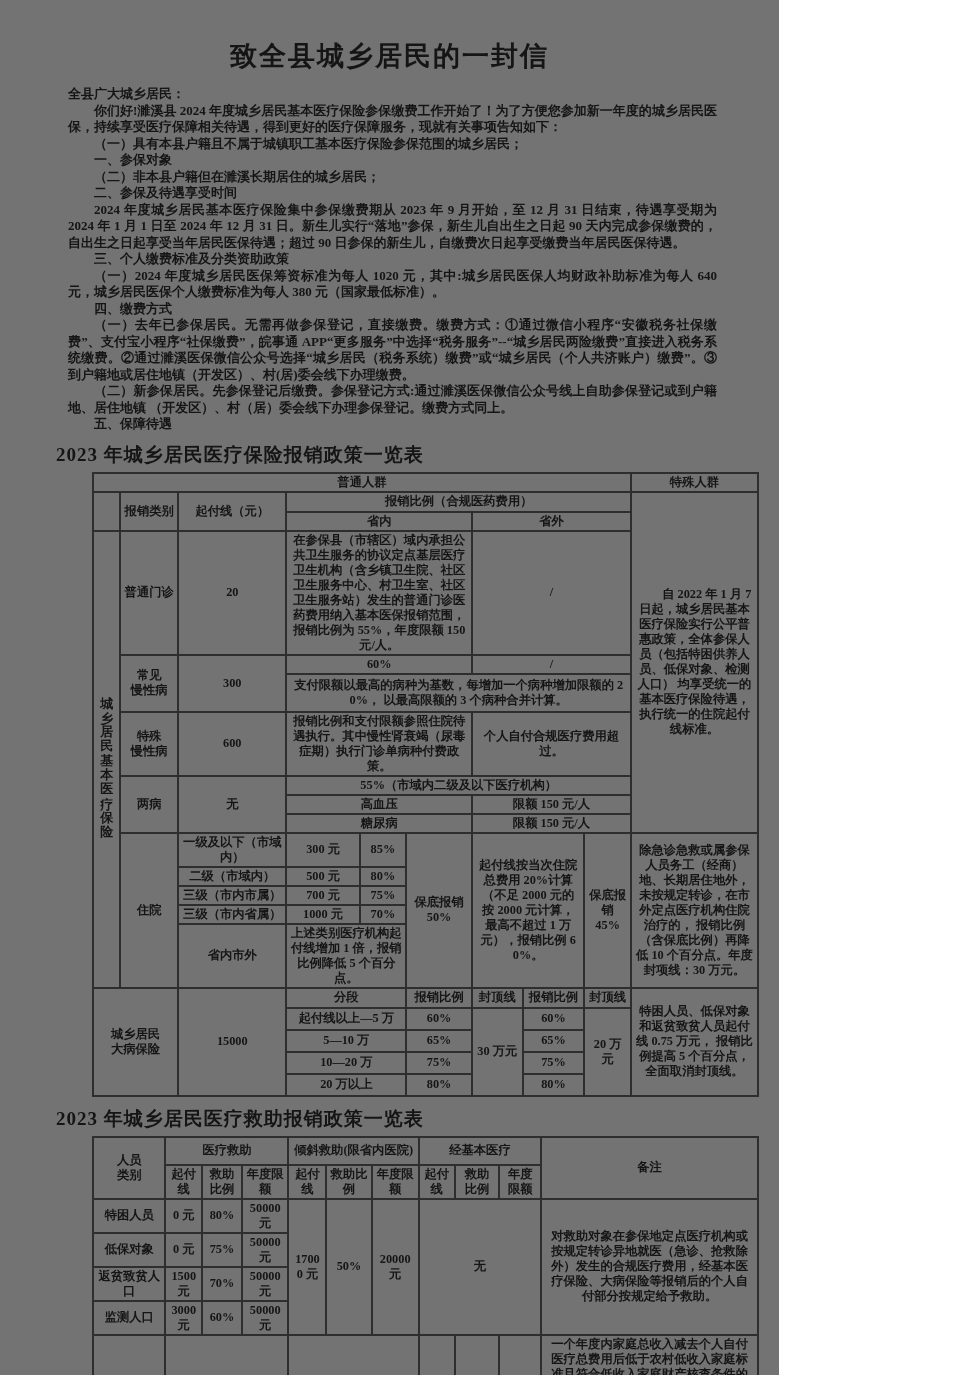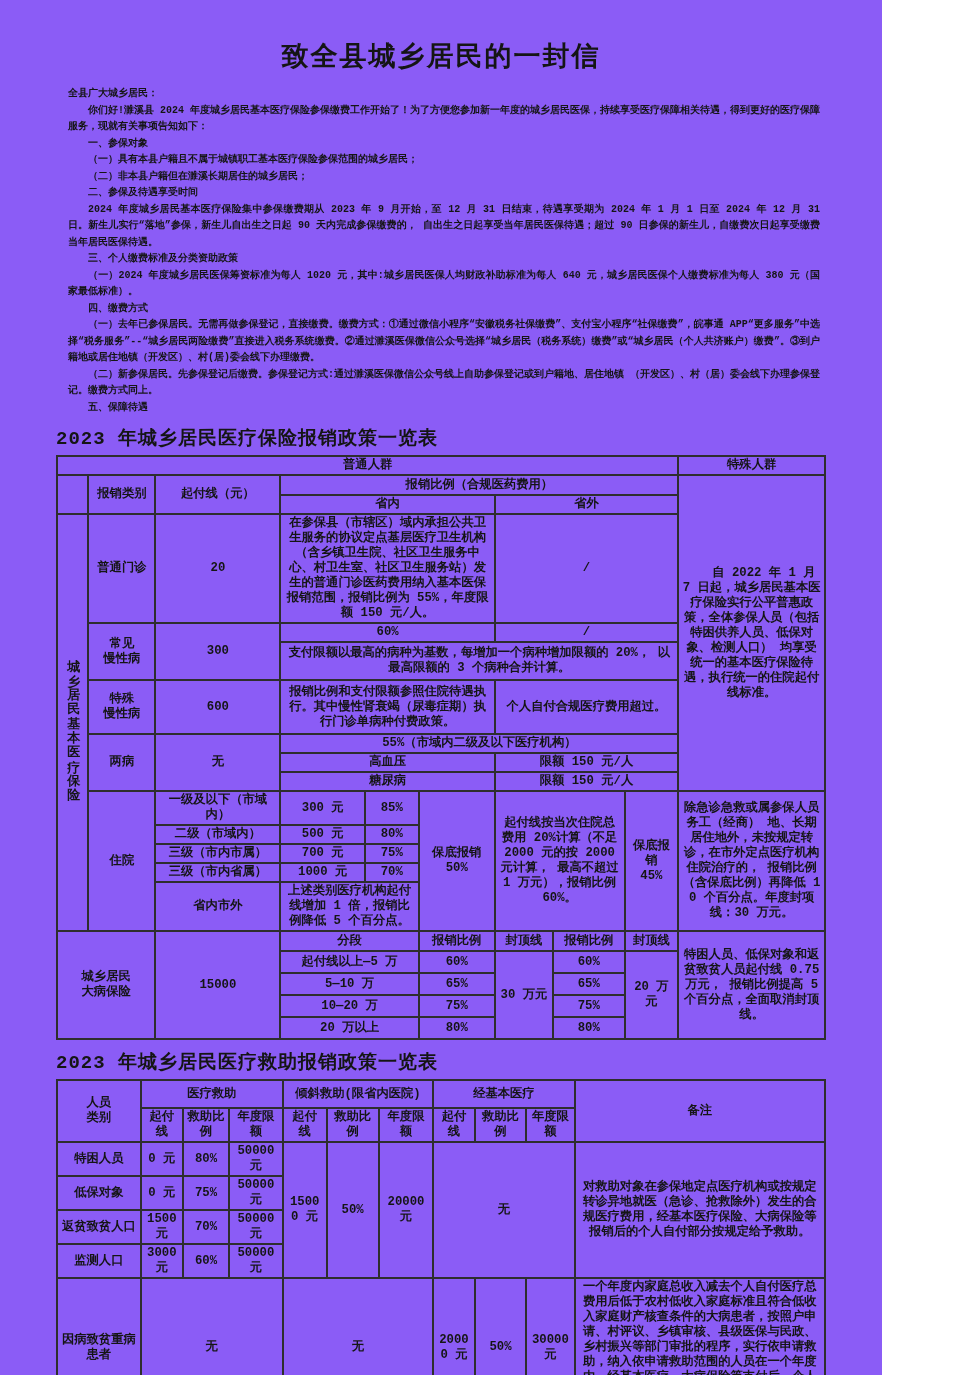--- a/index.html
+++ b/index.html
@@ -4,9 +4,9 @@
 <style>
   html,body { margin:0; padding:0; }
   .page {
-    width:882px; height:1375px; box-sizing:border-box;
-    background:#8b5cf6; color:#151515;
-    font-family:Liberation Mono, monospace;
+    width:779px; height:1375px; box-sizing:border-box;
+    background:#737373; color:#151515;
+    font-family:Liberation Serif, serif;
     padding:30px 56px 0 56px; overflow:hidden;
   }
   .doc-title {

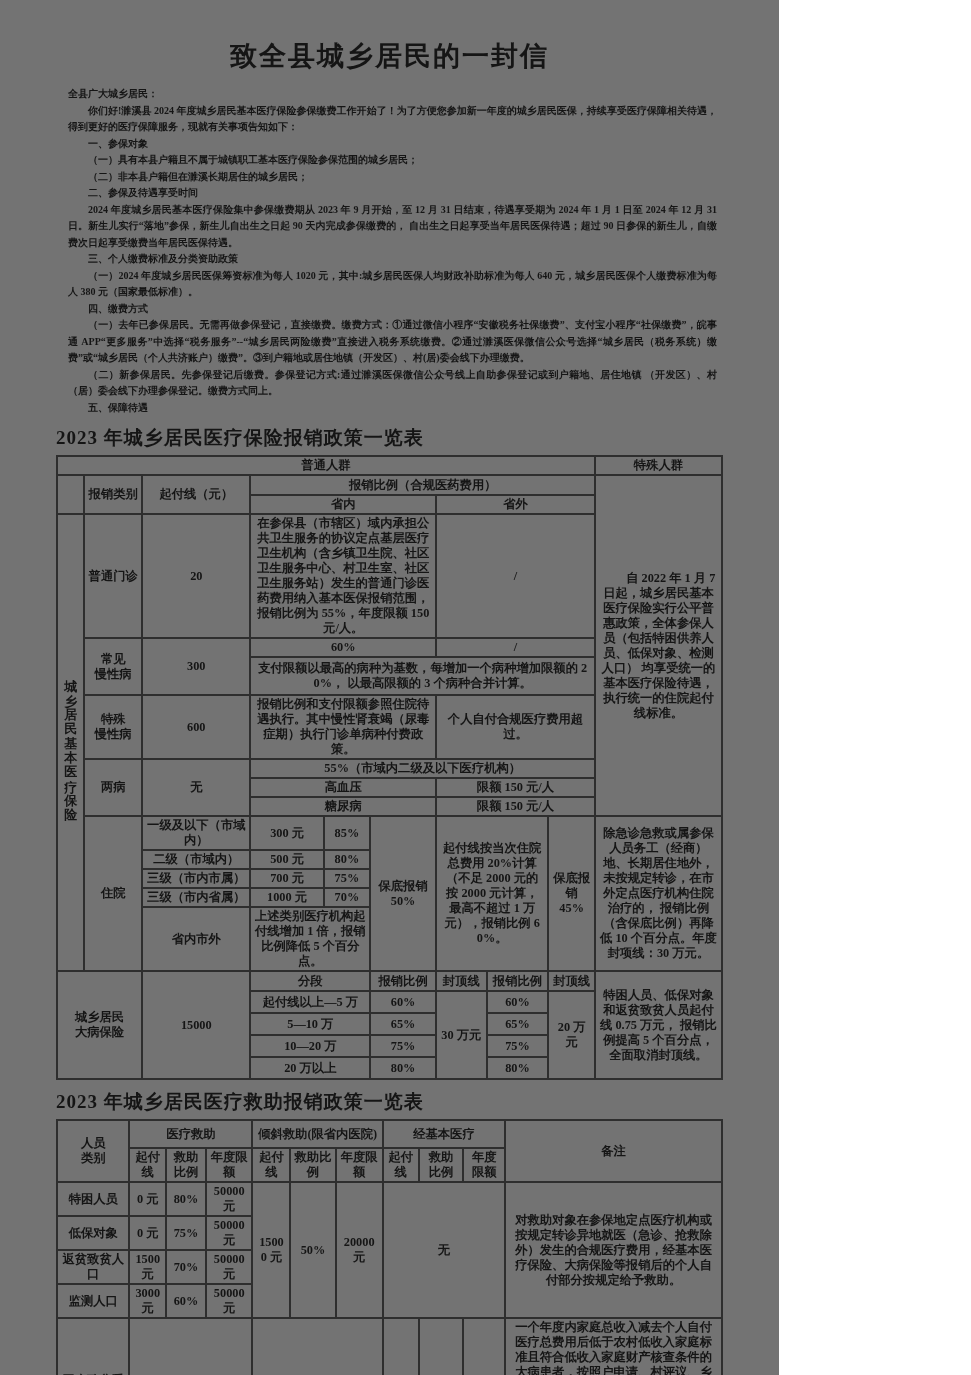--- a/index.html
+++ b/index.html
@@ -13,7 +13,7 @@
     font-size:27px; font-weight:800; text-align:center;
     letter-spacing:2px; margin:8px 0 12px 0;
   }
-  .letter { font-size:10px; line-height:16.5px; font-weight:600; text-align:justify; margin:0 6px 0 12px; }
+  .letter { font-size:13px; line-height:16.5px; font-weight:600; text-align:justify; margin:0 6px 0 12px; }
   .letter p { margin:0; }
   .letter p.indent { text-indent:2em; }
   .tbl-title { text-align:left; font-weight:800; font-size:19px; margin:9px 0 4px 0; letter-spacing:1px; }

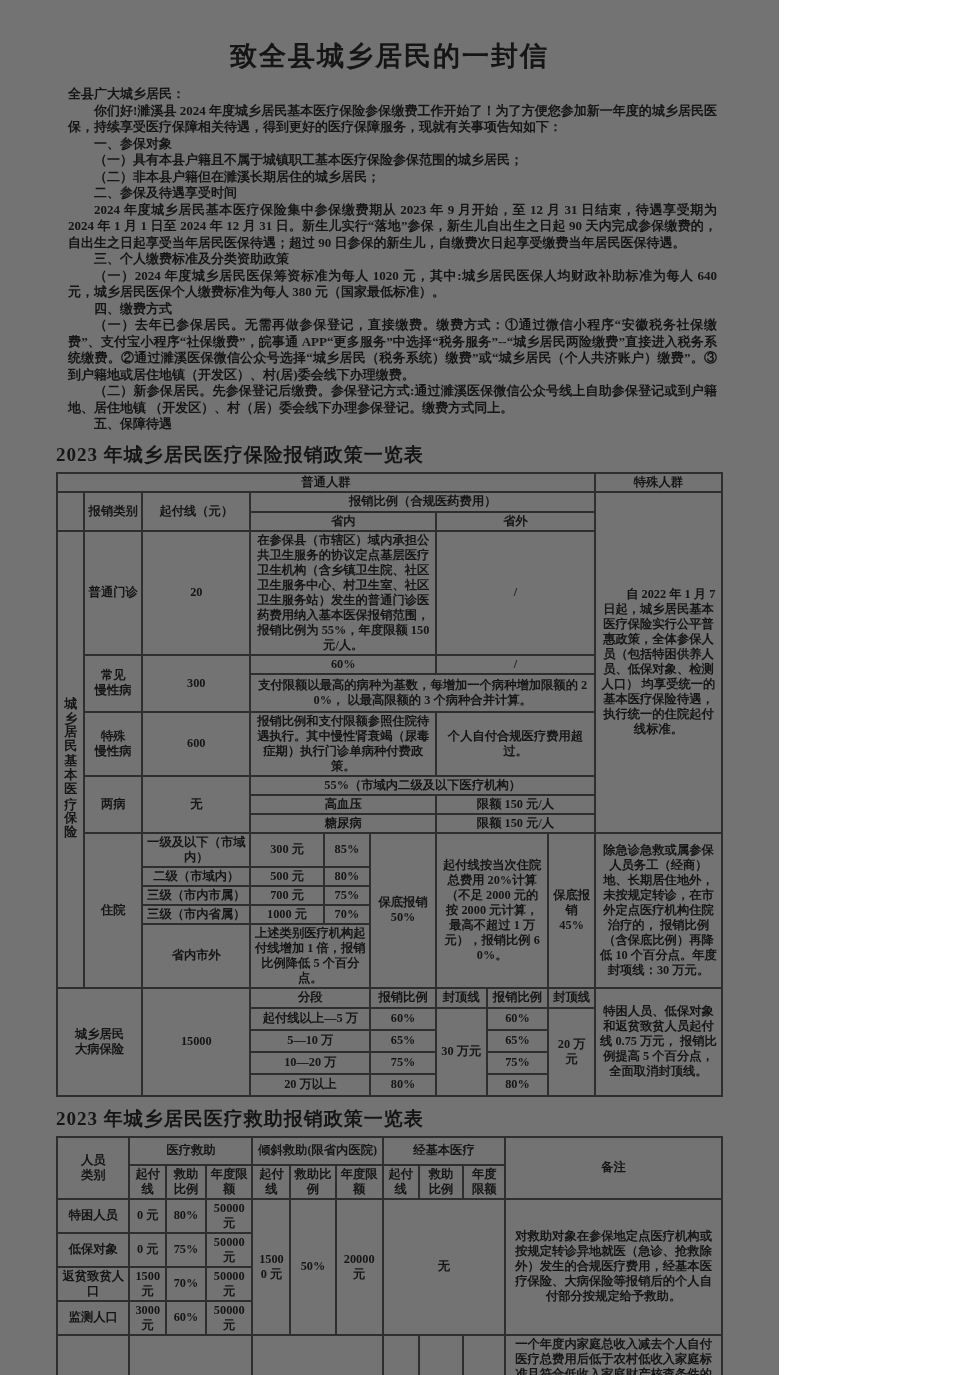--- a/index.html
+++ b/index.html
@@ -39,8 +39,8 @@
   <div class="letter">
     <p>全县广大城乡居民：</p>
     <p class="indent">你们好!濉溪县 2024 年度城乡居民基本医疗保险参保缴费工作开始了！为了方便您参加新一年度的城乡居民医保，持续享受医疗保障相关待遇，得到更好的医疗保障服务，现就有关事项告知如下：</p>
+    <p class="indent">（一）具有本县户籍且不属于城镇职工基本医疗保险参保范围的城乡居民；</p>
     <p class="indent">一、参保对象</p>
-    <p class="indent">（一）具有本县户籍且不属于城镇职工基本医疗保险参保范围的城乡居民；</p>
     <p class="indent">（二）非本县户籍但在濉溪长期居住的城乡居民；</p>
     <p class="indent">二、参保及待遇享受时间</p>
     <p class="indent">2024 年度城乡居民基本医疗保险集中参保缴费期从 2023 年 9 月开始，至 12 月 31 日结束，待遇享受期为 2024 年 1 月 1 日至 2024 年 12 月 31 日。新生儿实行“落地”参保，新生儿自出生之日起 90 天内完成参保缴费的， 自出生之日起享受当年居民医保待遇；超过 90 日参保的新生儿，自缴费次日起享受缴费当年居民医保待遇。</p>

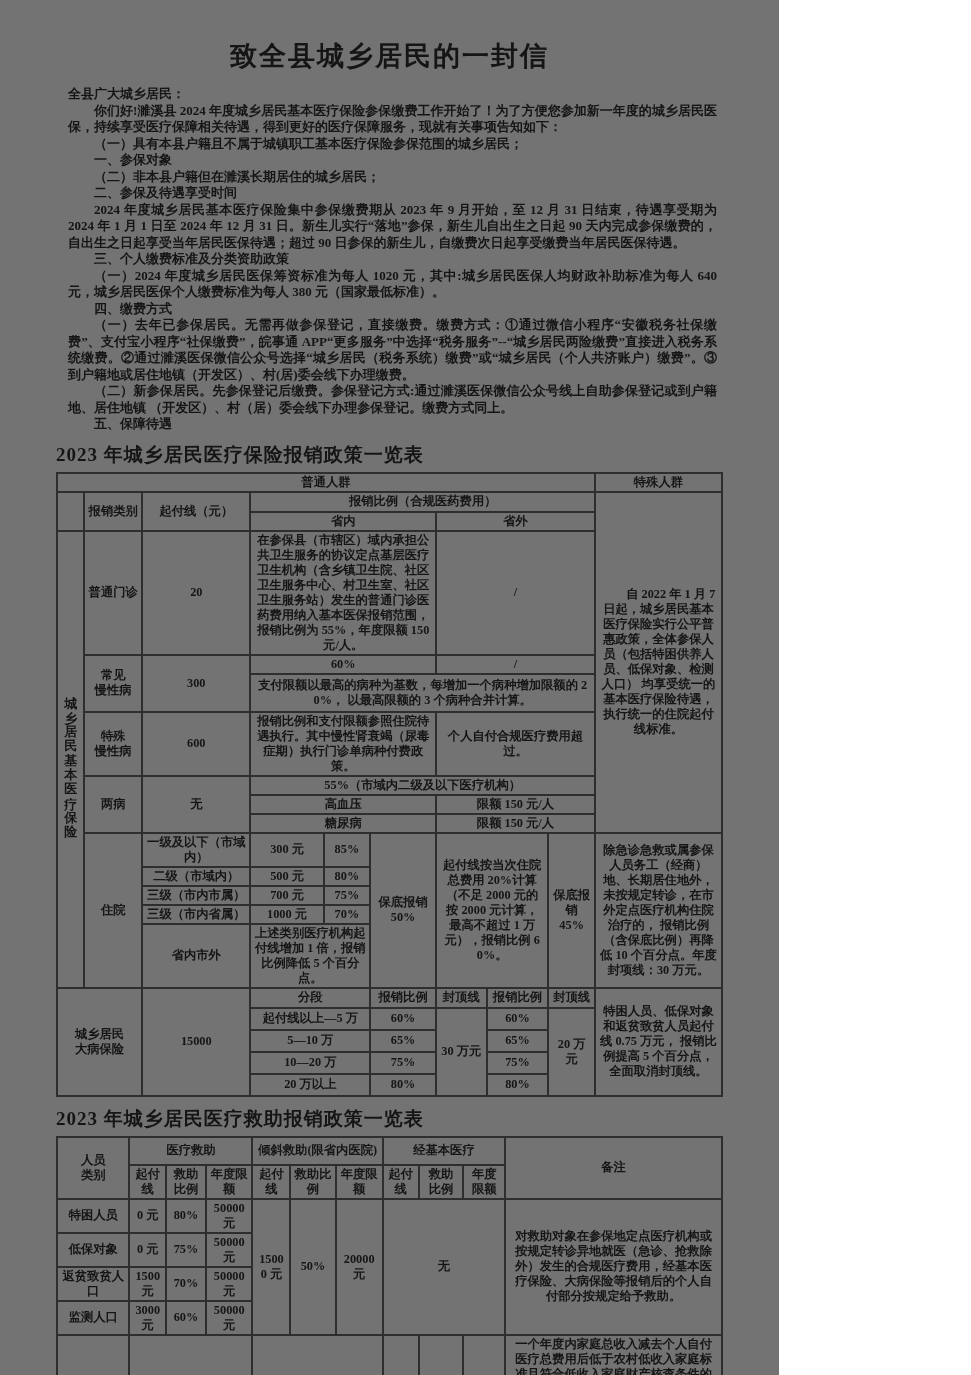--- a/index.html
+++ b/index.html
@@ -17,7 +17,7 @@
   .letter p { margin:0; }
   .letter p.indent { text-indent:2em; }
   .tbl-title { text-align:left; font-weight:800; font-size:19px; margin:9px 0 4px 0; letter-spacing:1px; }
-  table.policy { width:100%; border-collapse:collapse; table-layout:fixed; }
+  table.policy { width:100%; border-collapse:collapse; table-layout:fixed;margin-left:36px; }
   table.policy td {
     border:2px solid #2e2e2e; padding:1px 3px;
     text-align:center; vertical-align:middle;

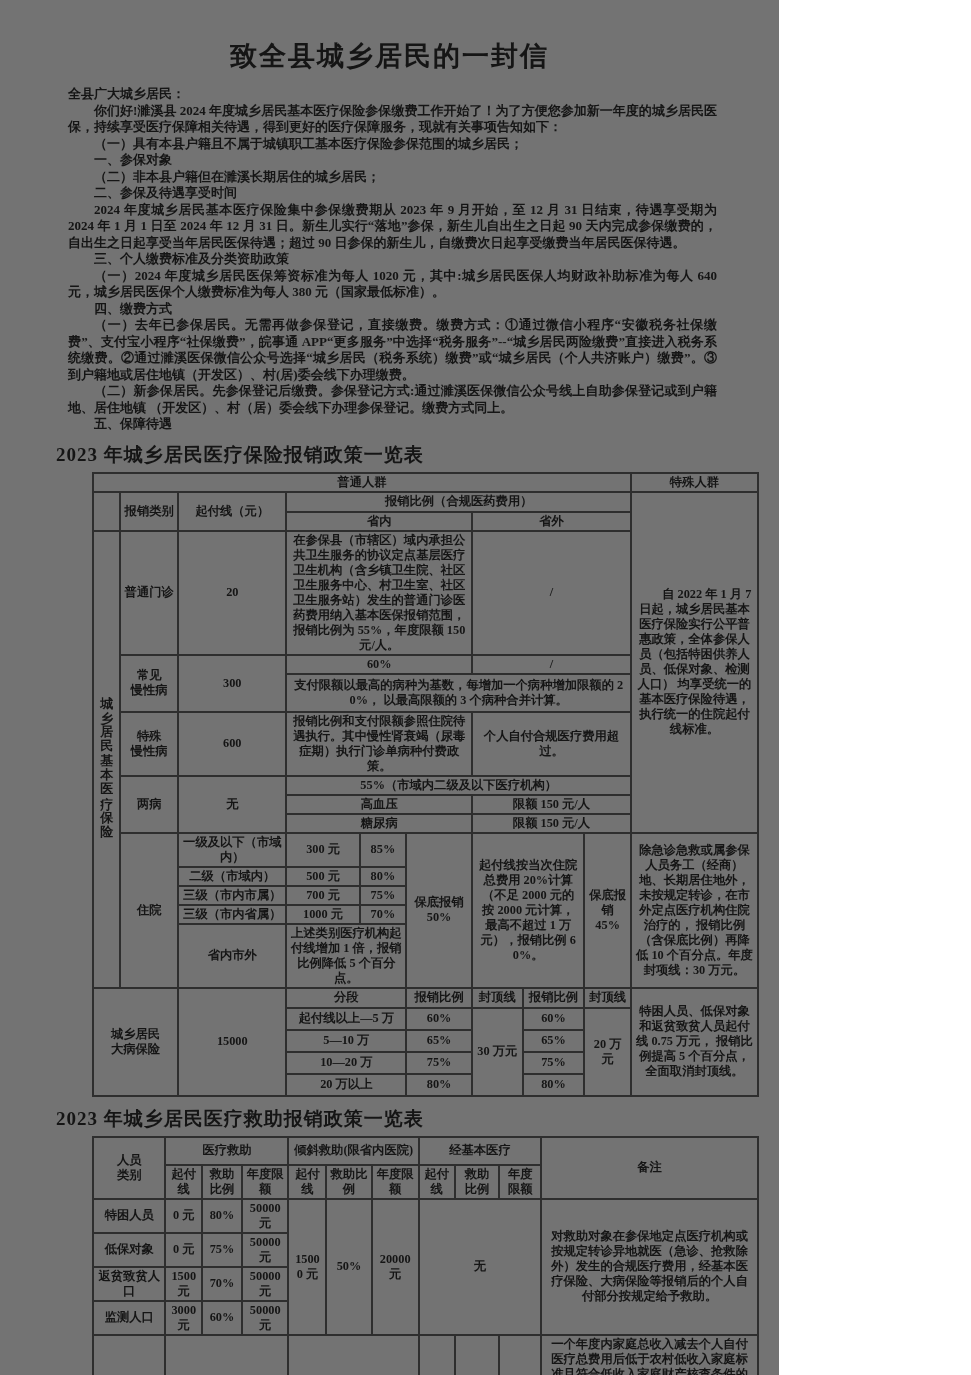--- a/index.html
+++ b/index.html
@@ -228,7 +228,7 @@
       <td>0 元</td>
       <td>80%</td>
       <td>50000 元</td>
-      <td rowspan="4">15000 元</td>
+      <td rowspan="4">17000 元</td>
       <td rowspan="4">50%</td>
       <td rowspan="4">20000 元</td>
       <td rowspan="4" colspan="3">无</td>

